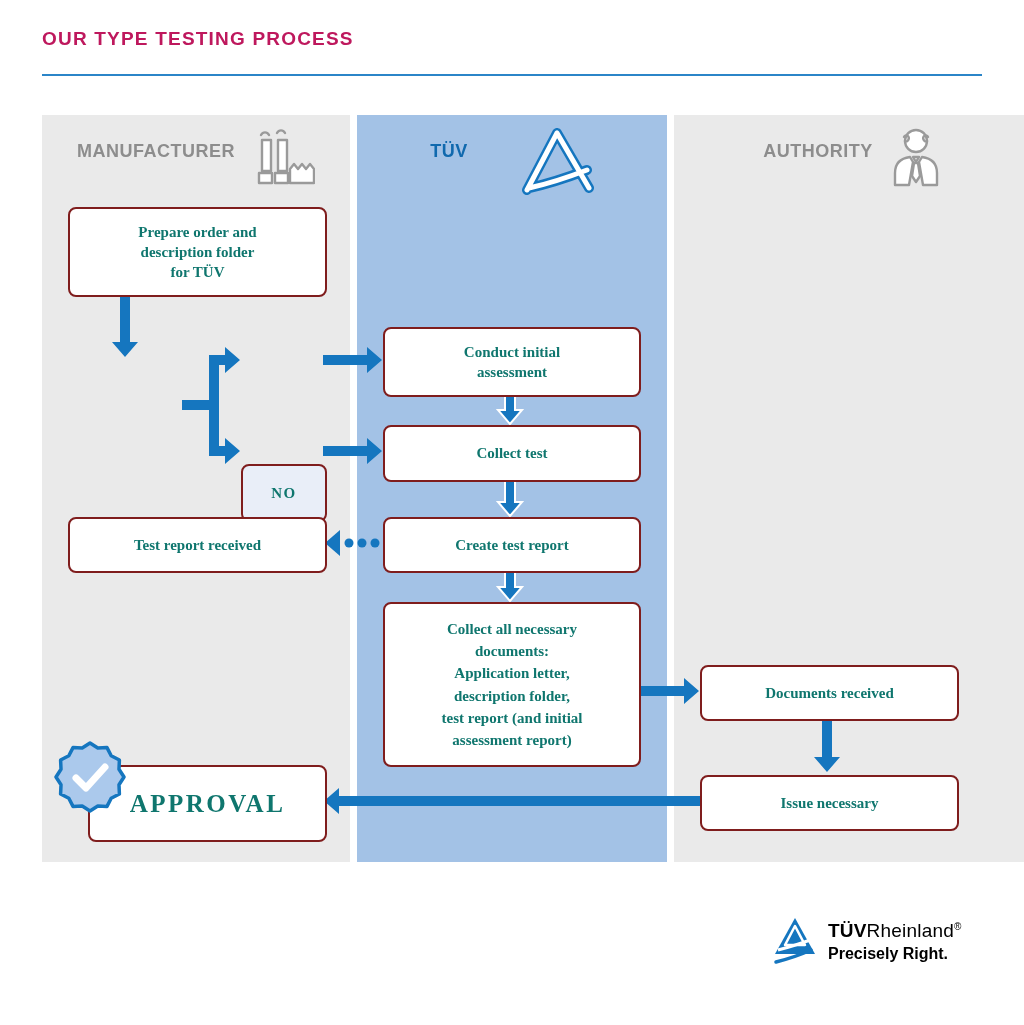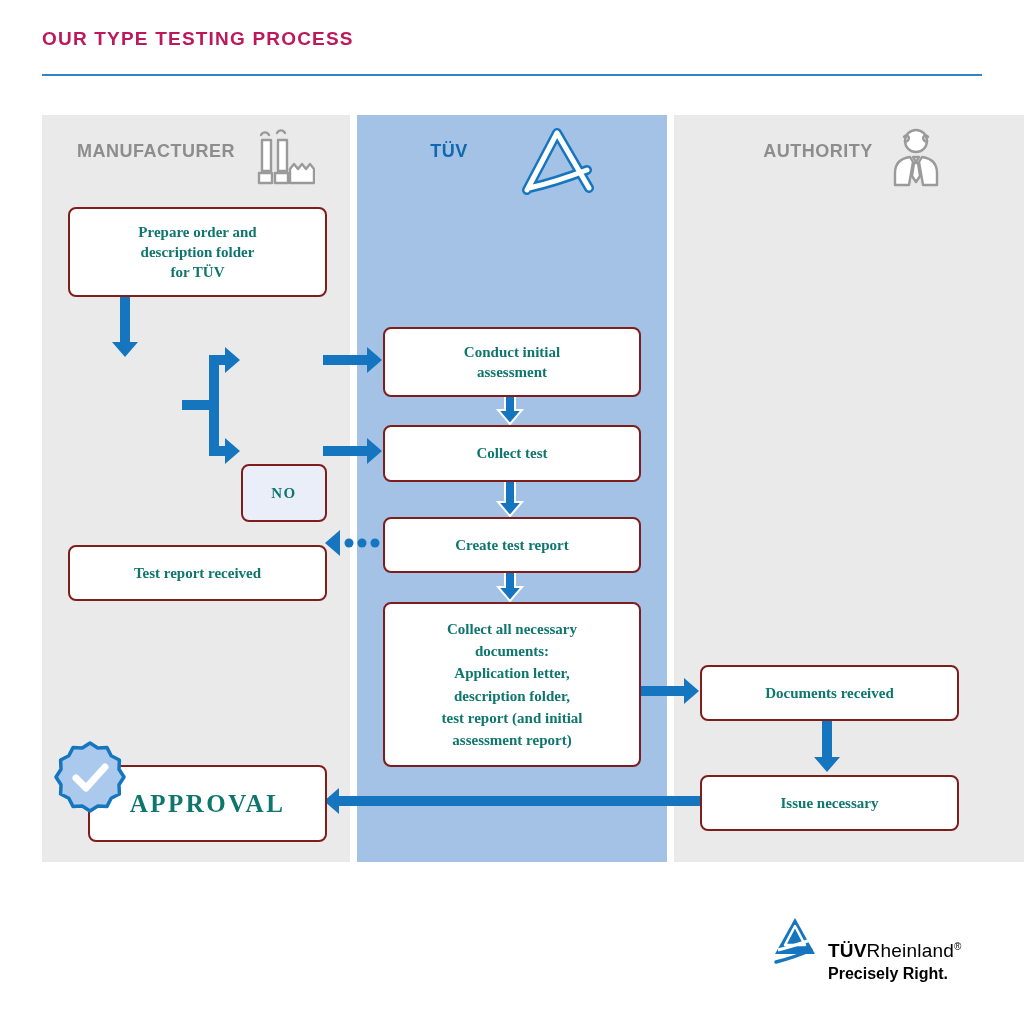--- a/index.html
+++ b/index.html
@@ -115,7 +115,7 @@
     <div class="box" style="left:341px;top:212px;width:254px;height:66px;">Conduct initial
 assessment</div>
     <div class="box" style="left:341px;top:310px;width:254px;height:53px;">Collect test</div>
-    <div class="box" style="left:26px;top:402px;width:255px;height:52px;margin-top:28px;">Test report received</div>
+    <div class="box" style="left:26px;top:402px;width:255px;height:52px;">Test report received</div>
     <div class="box" style="left:341px;top:402px;width:254px;height:52px;">Create test report</div>
     <div class="box collect" style="left:341px;top:487px;width:254px;height:161px;">Collect all necessary
 documents:

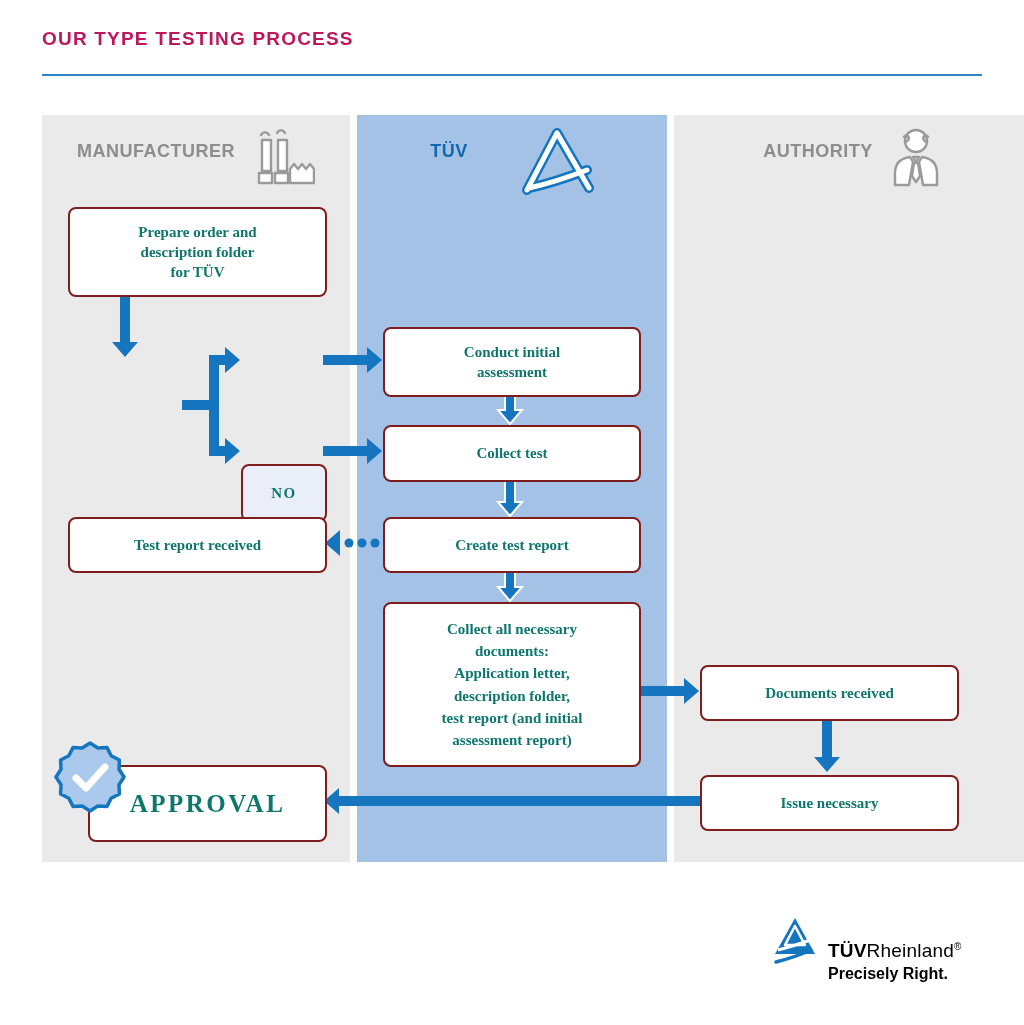--- a/index.html
+++ b/index.html
@@ -27,7 +27,7 @@
   .box.collect{line-height:1.48;}
   .badge{position:absolute;left:8px;top:622px;z-index:4;}
   .brand{position:absolute;left:772px;top:916px;display:flex;align-items:flex-start;gap:10px;}
-  .brand-text{display:flex;flex-direction:column;margin-top:24px;}
+  .brand-text{display:flex;flex-direction:column;margin-top:4px;}
   .brand-line{font-size:19px;color:#000;letter-spacing:0.2px;line-height:1.15;}
   .brand-line .bold{font-weight:bold;}
   .brand-line sup{font-size:10px;}

